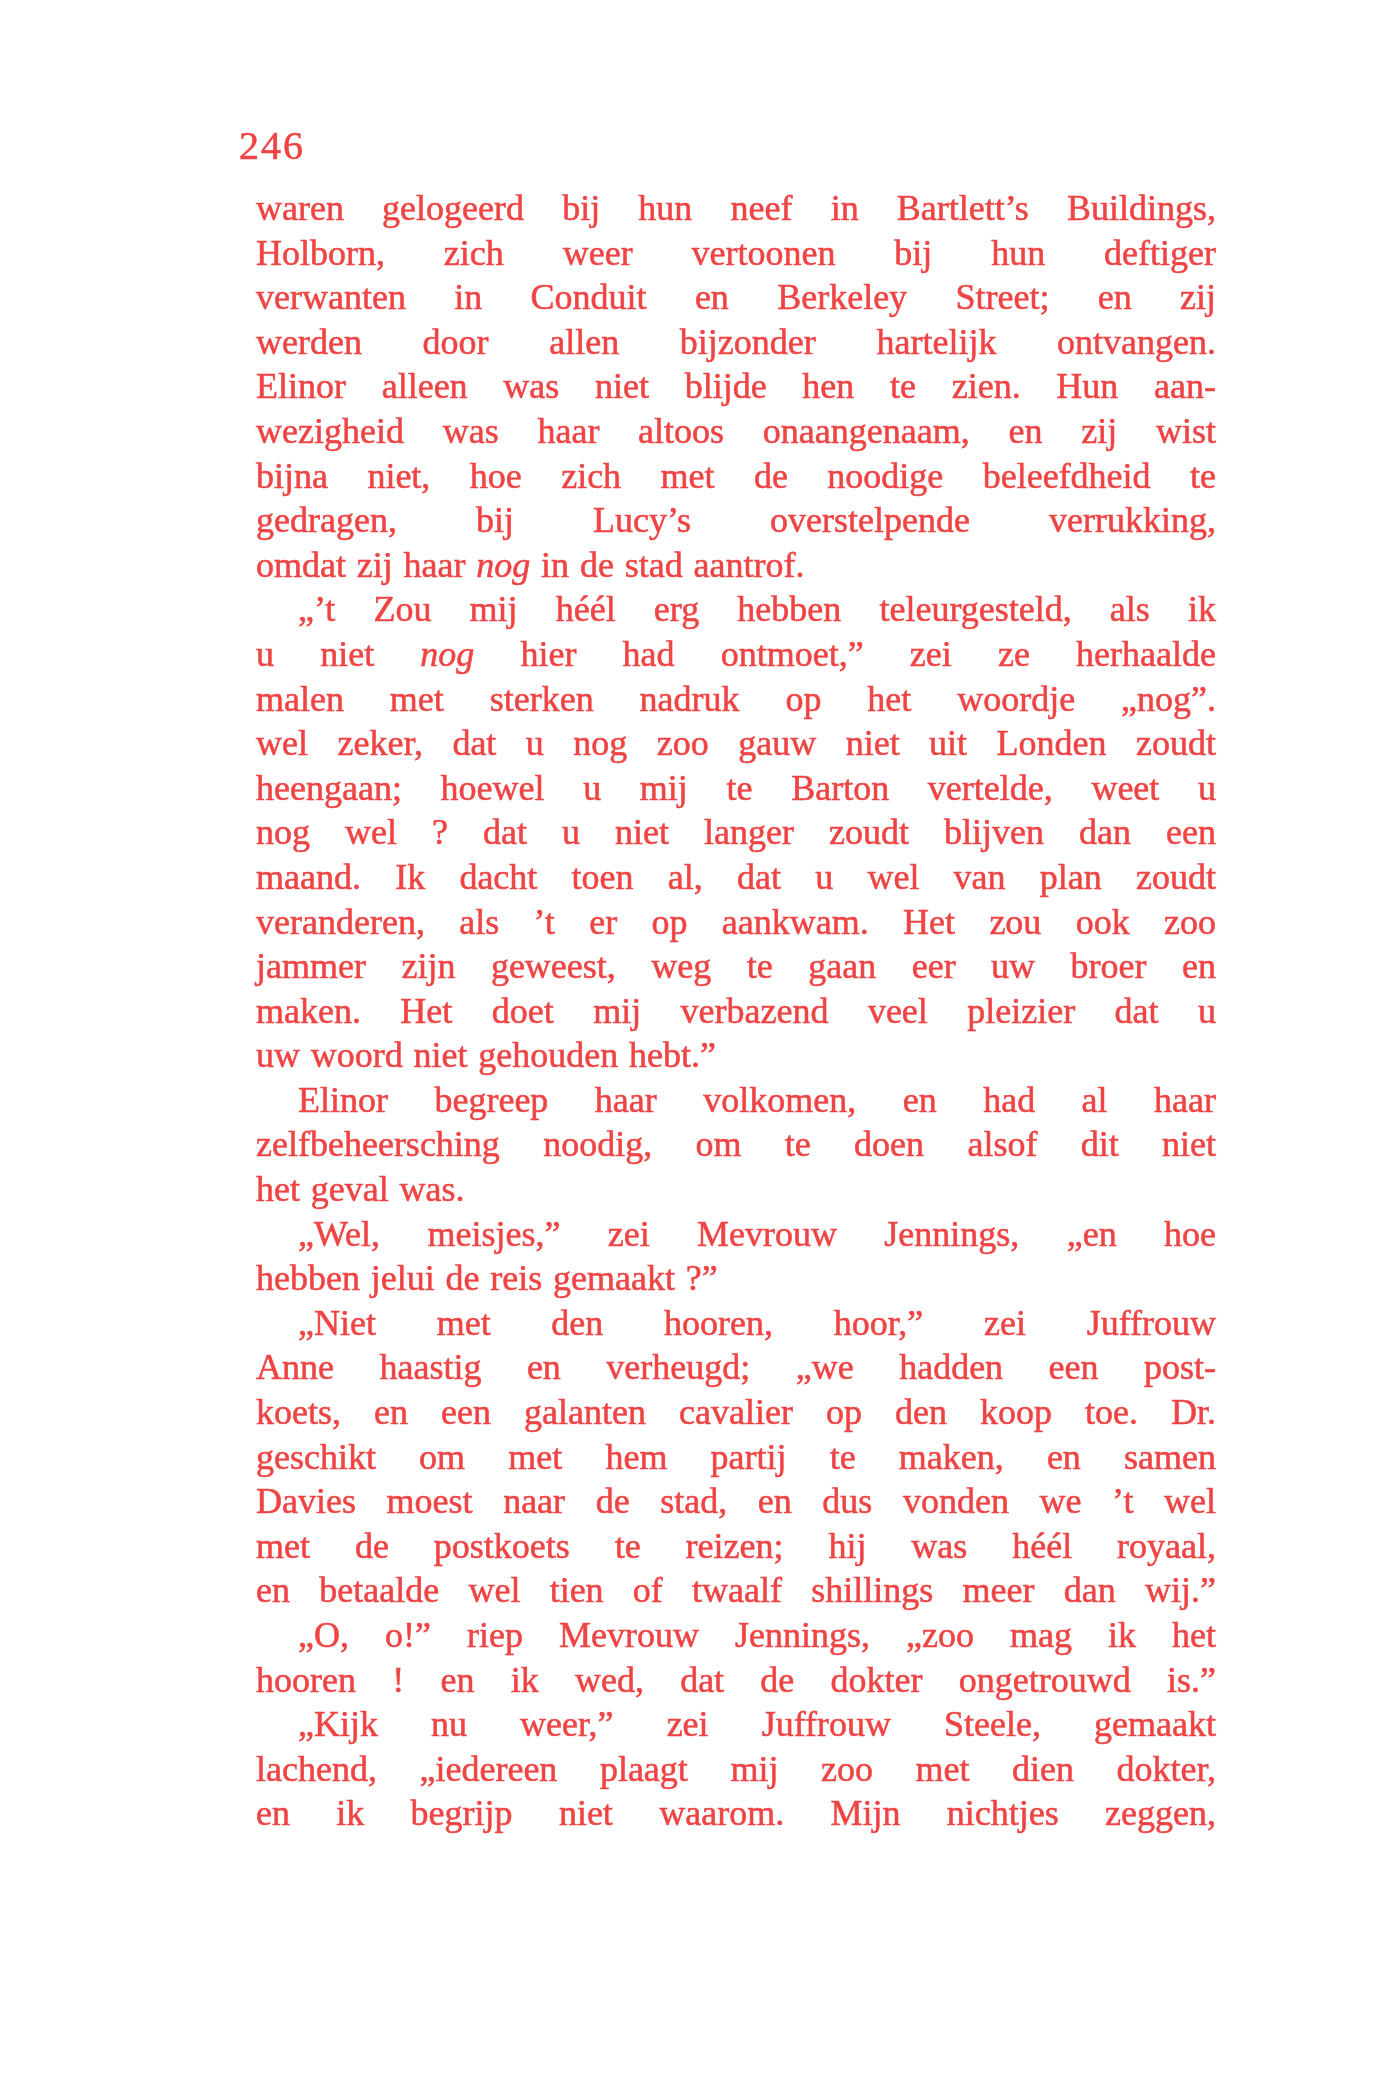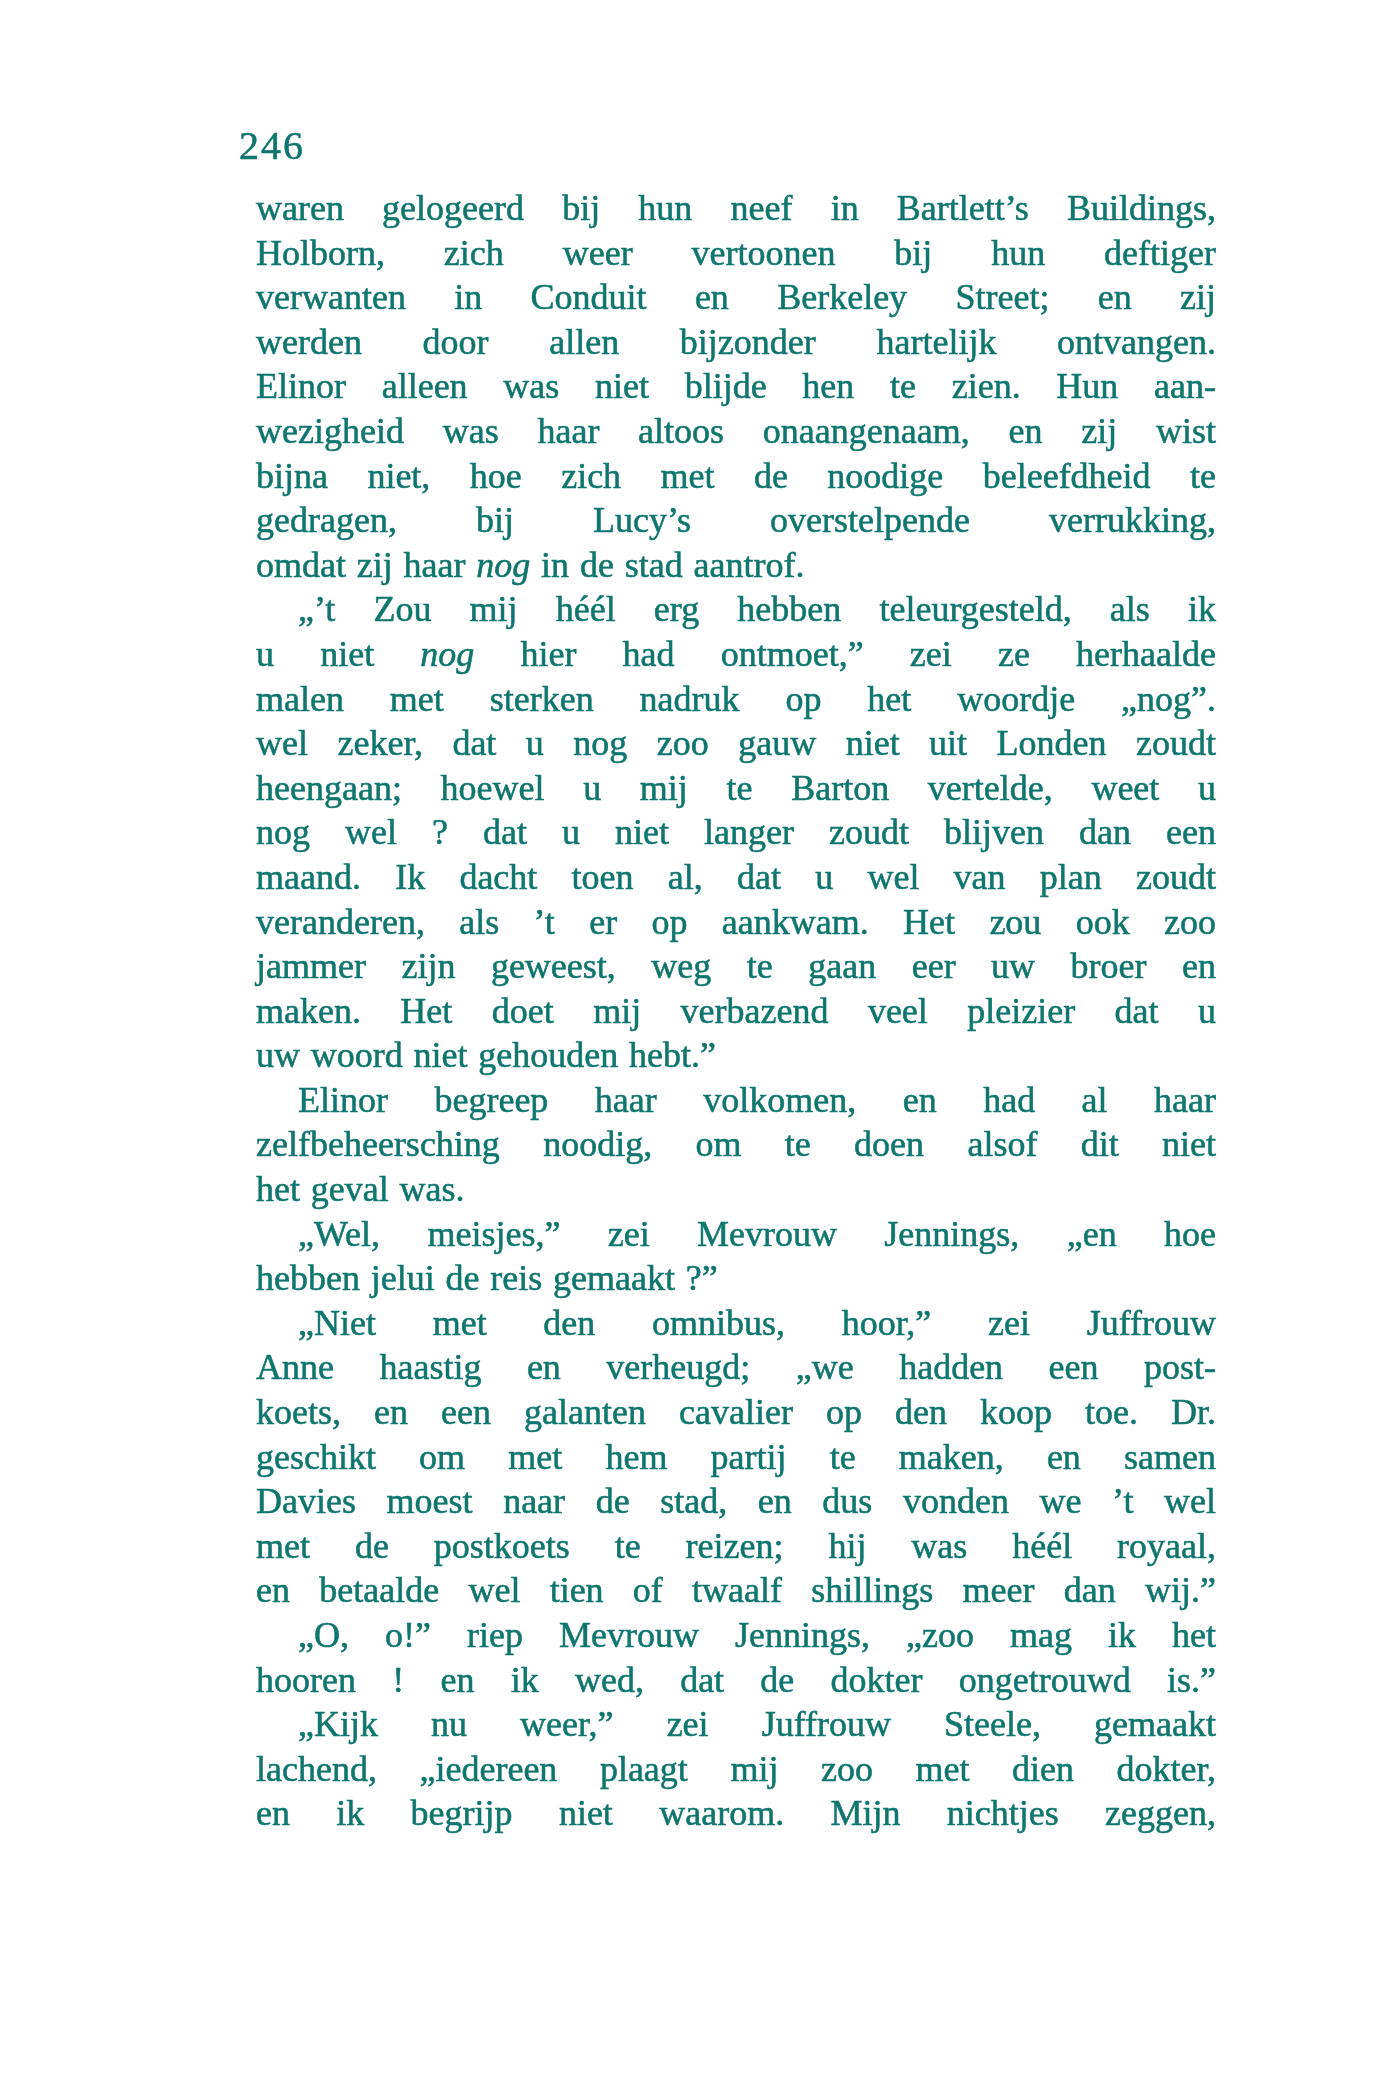--- a/index.html
+++ b/index.html
@@ -52,7 +52,7 @@
 </head>
 <body>
 
-<div class="page" style="background: rgb(255, 255, 255); color: #0f766e;">
+<div class="page" style="background: rgb(255, 255, 255); color: #ef4444;">
   <div class="page-number">246</div>
   <div class="text-block">
       <div class="line"><span>waren gelogeerd bij hun neef in Bartlett’s Buildings,</span></div>

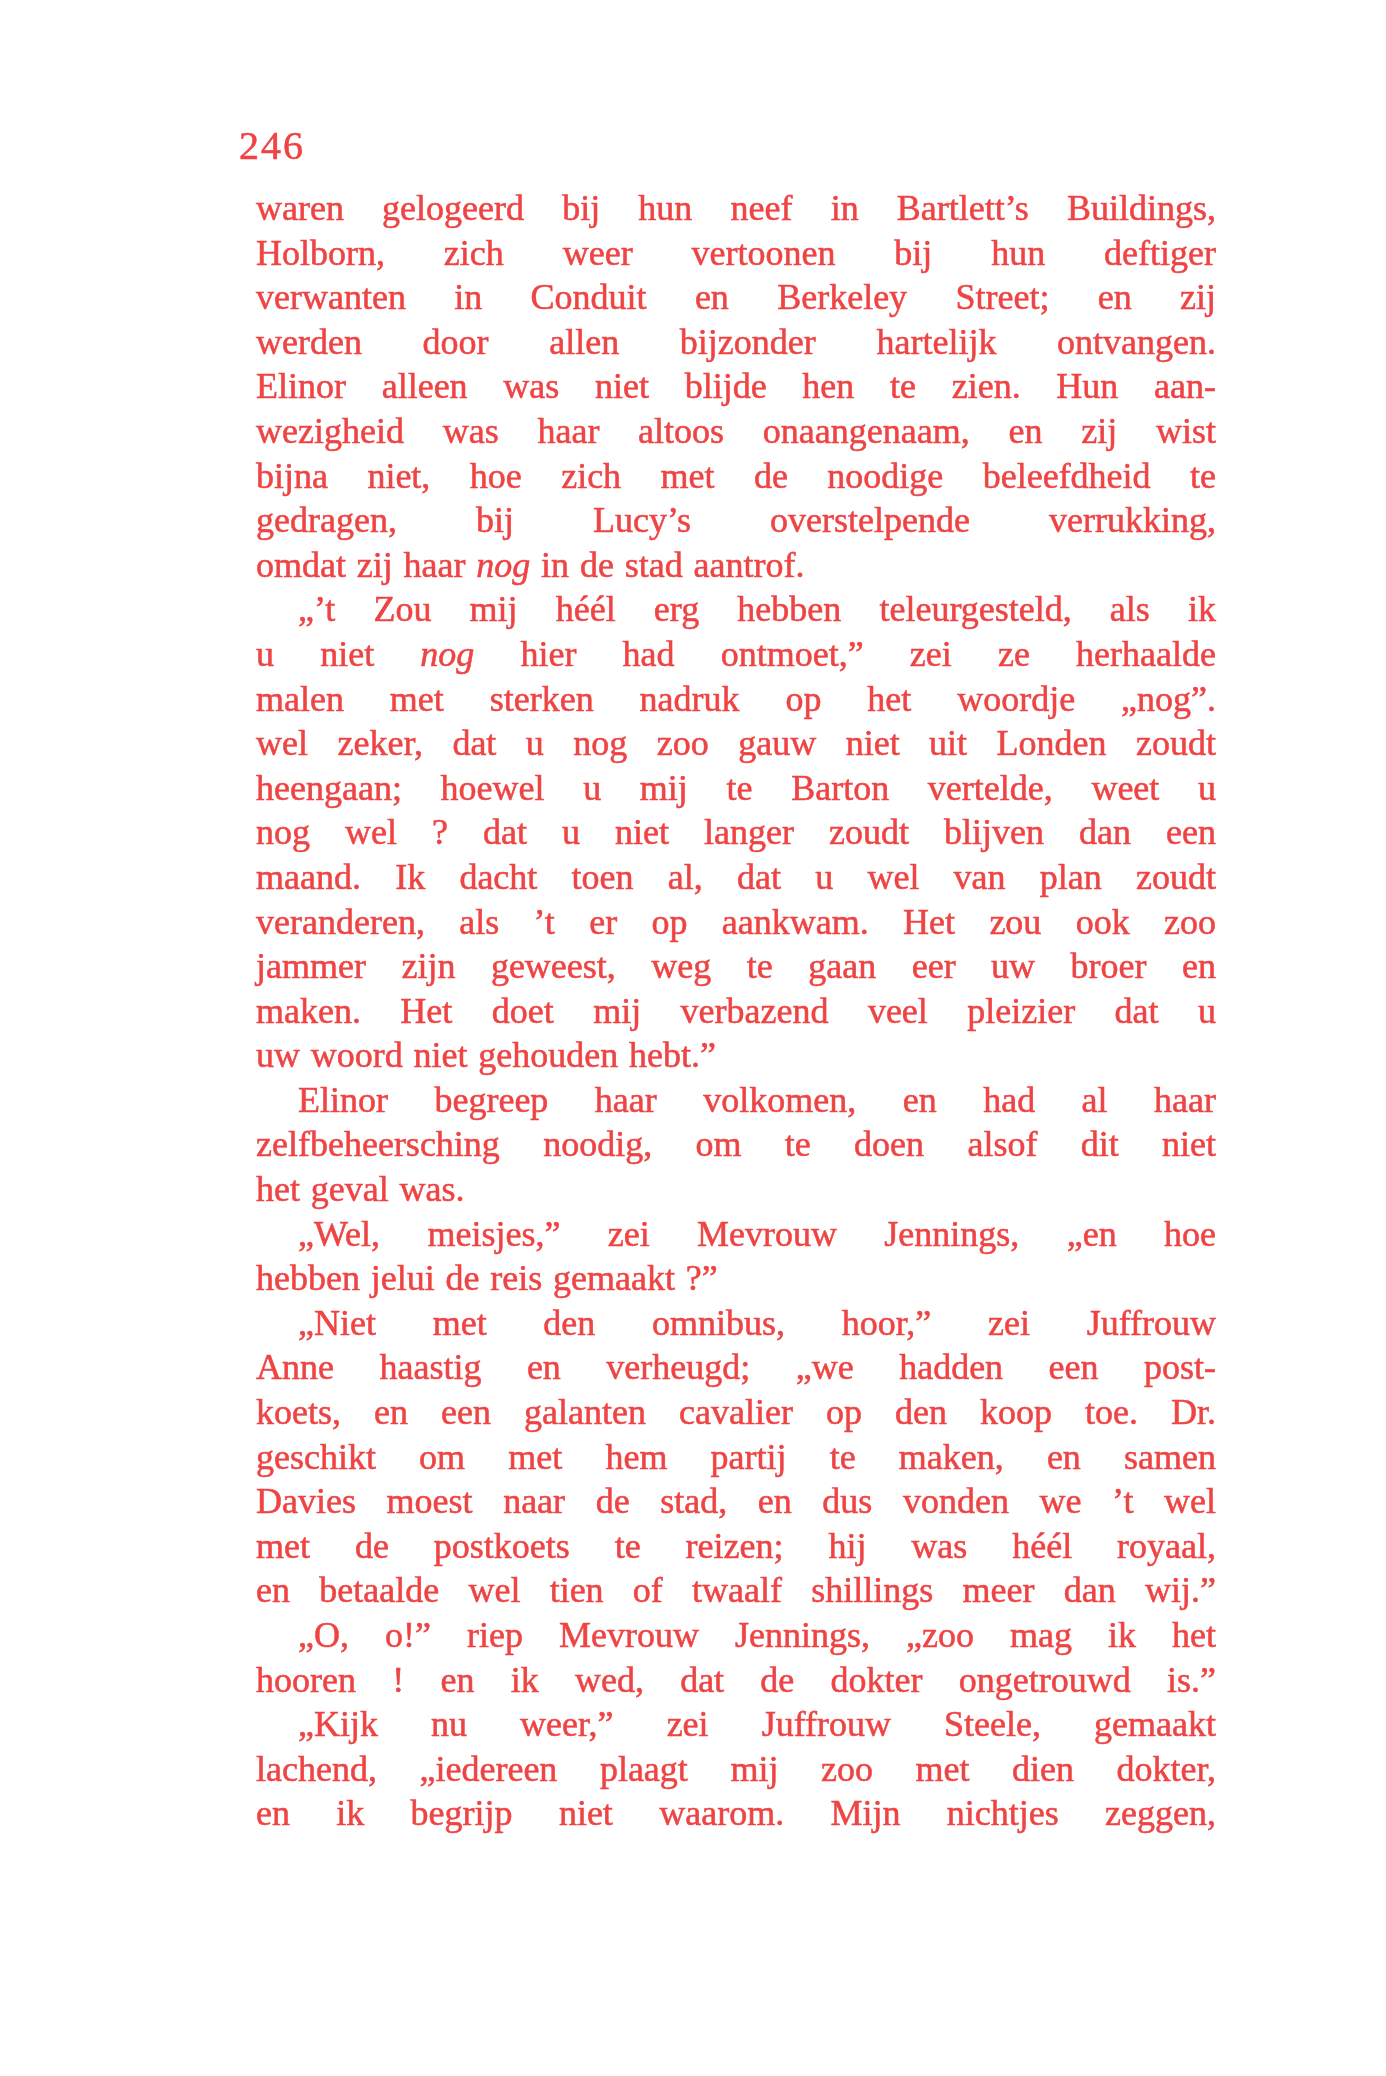--- a/index.html
+++ b/index.html
@@ -80,7 +80,7 @@
       <div class="line para-end"><span>het geval was.</span></div>
       <div class="line indent"><span>„Wel, meisjes,” zei Mevrouw Jennings, „en hoe</span></div>
       <div class="line para-end"><span>hebben jelui de reis gemaakt ?”</span></div>
-      <div class="line indent"><span>„Niet met den omnibus, hoor,” zei Juffrouw</span></div>
+      <div class="line indent"><span>„Niet met den hooren, hoor,” zei Juffrouw</span></div>
       <div class="line"><span>Anne haastig en verheugd; „we hadden een post-</span></div>
       <div class="line"><span>koets, en een galanten cavalier op den koop toe. Dr.</span></div>
       <div class="line"><span>geschikt om met hem partij te maken, en samen</span></div>

